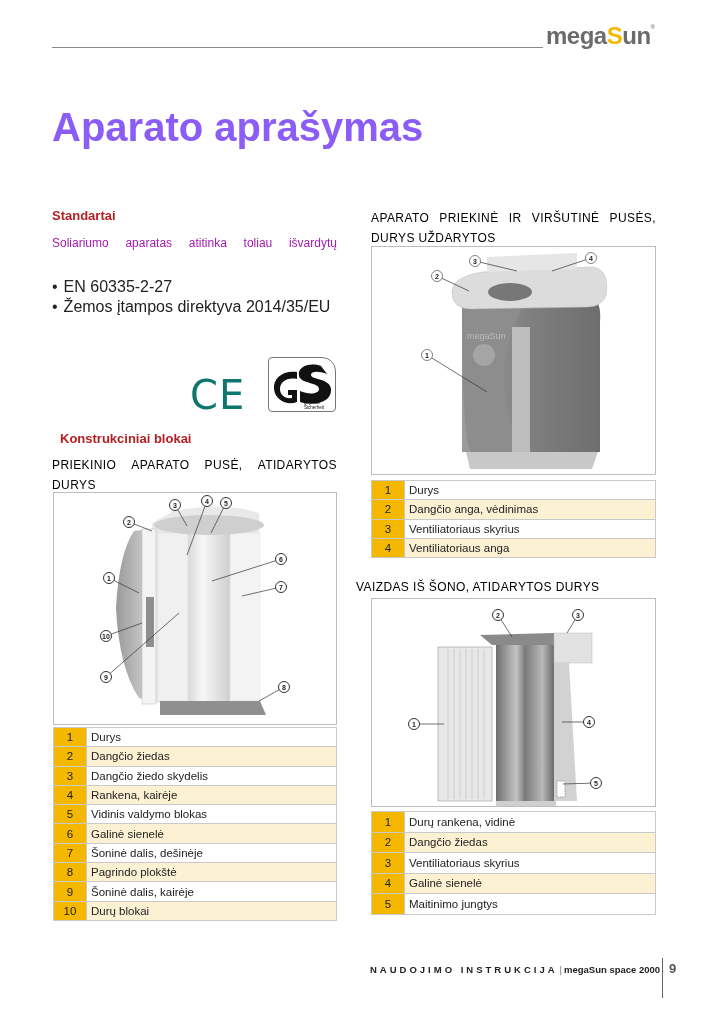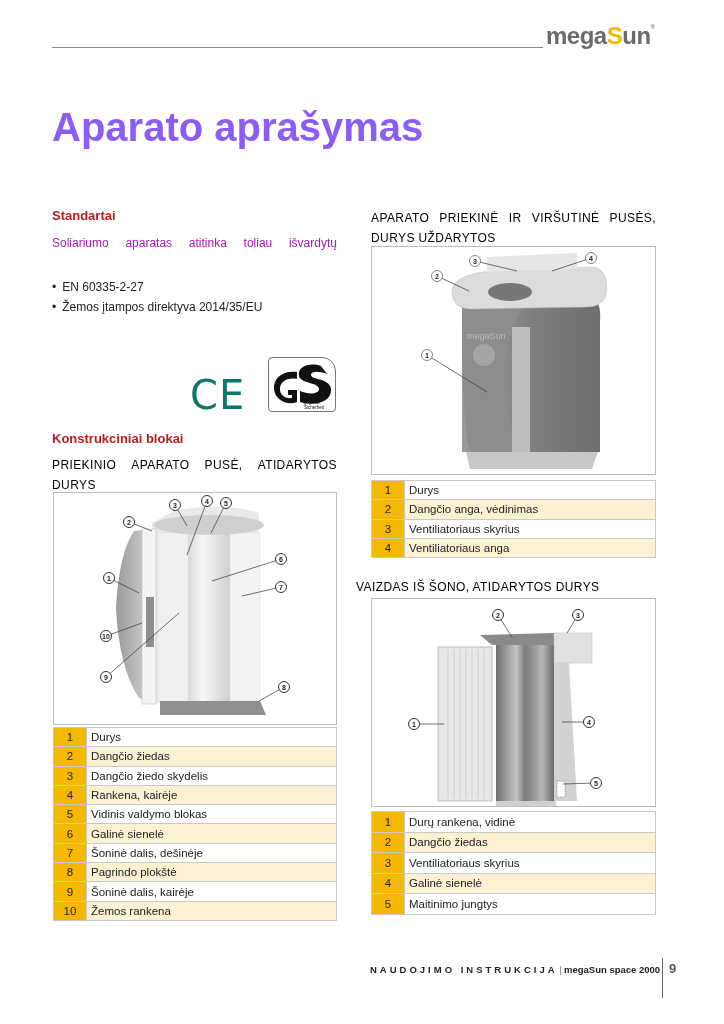--- a/index.html
+++ b/index.html
@@ -18,7 +18,7 @@
   .justify-line { display: flex; justify-content: space-between; }
   .caps { position: absolute; font-size: 12px; letter-spacing: 0.4px; line-height: 20px; color: #000000; }
 
-  ul.bullets { position: absolute; list-style: none; font-size: 12px; line-height: 20px; }
+  ul.bullets { position: absolute; list-style: none; font-size: 16px; line-height: 20px; }
   ul.bullets li::before { content: "•"; margin-right: 6px; }
 
   .ce-mark { position: absolute; left: 190px; top: 372px; font-size: 40px; font-weight: normal; letter-spacing: 1px; color: #0f766e; font-family: "DejaVu Sans", sans-serif; }

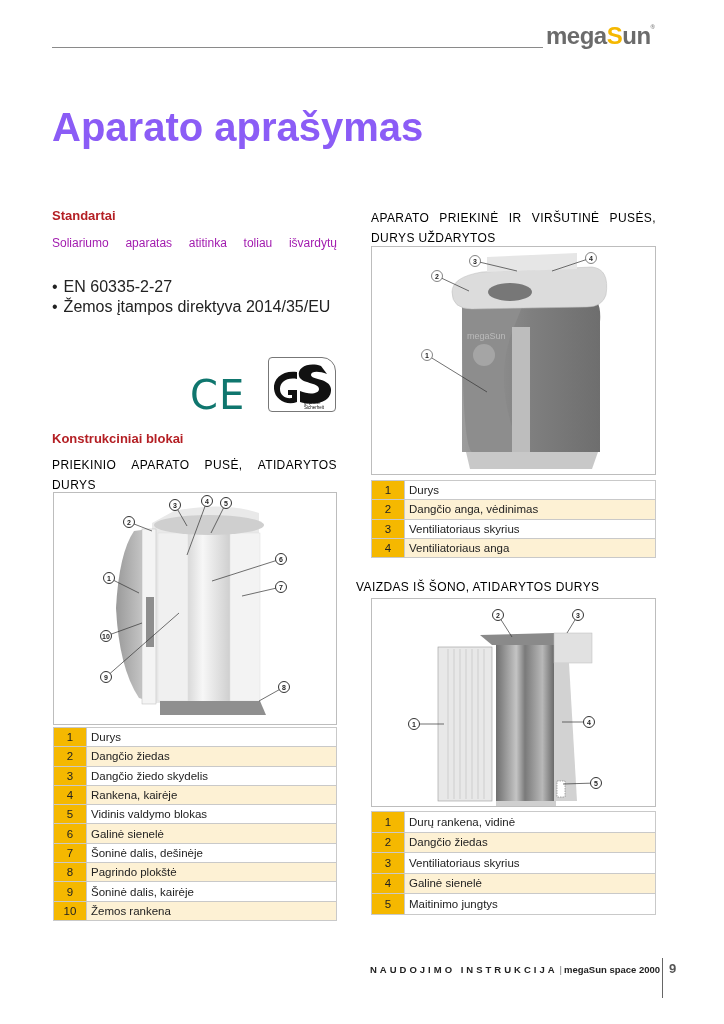--- a/index.html
+++ b/index.html
@@ -75,7 +75,7 @@
   </svg>
 </div>
 
-<h2 class="h2" style="left:52px; top:431px;">Konstrukciniai blokai</h2>
+<h2 class="h2" style="left:60px; top:431px;">Konstrukciniai blokai</h2>
 <div class="caps" style="left:52px; top:455px; width:285px;">
   <div class="justify-line">
     <span>PRIEKINIO</span>

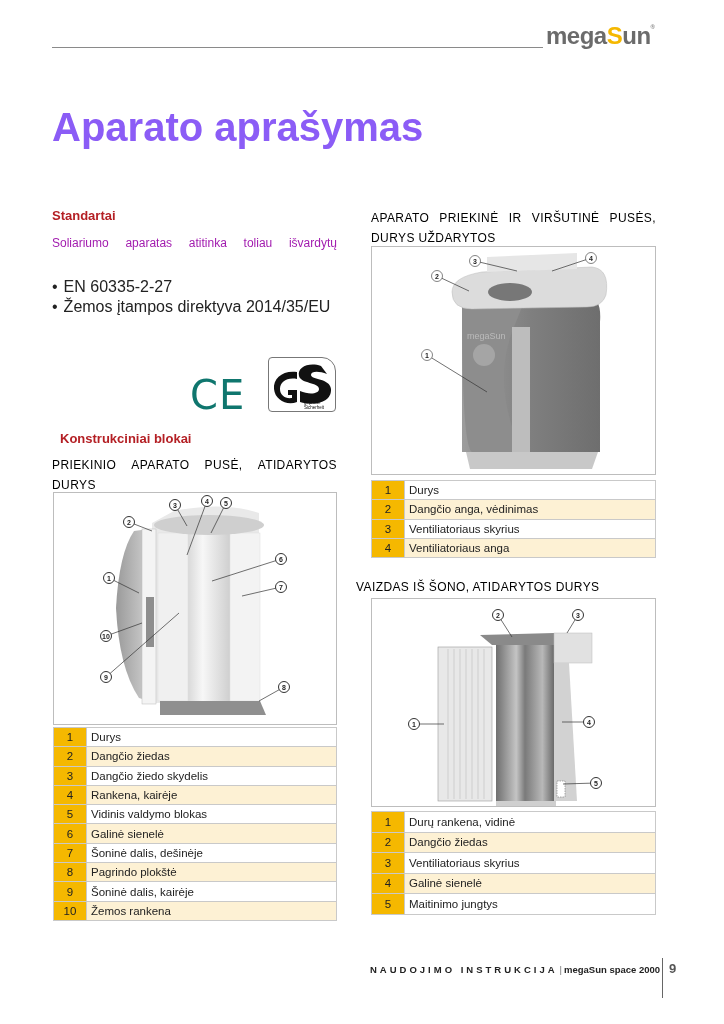--- a/index.html
+++ b/index.html
@@ -201,7 +201,7 @@
       </tr>
     <tr>
         <td class="num">10</td>
-        <td class="txt">Žemos rankena</td>
+        <td class="txt">Durų blokai</td>
       </tr>
   </tbody>
 </table>

